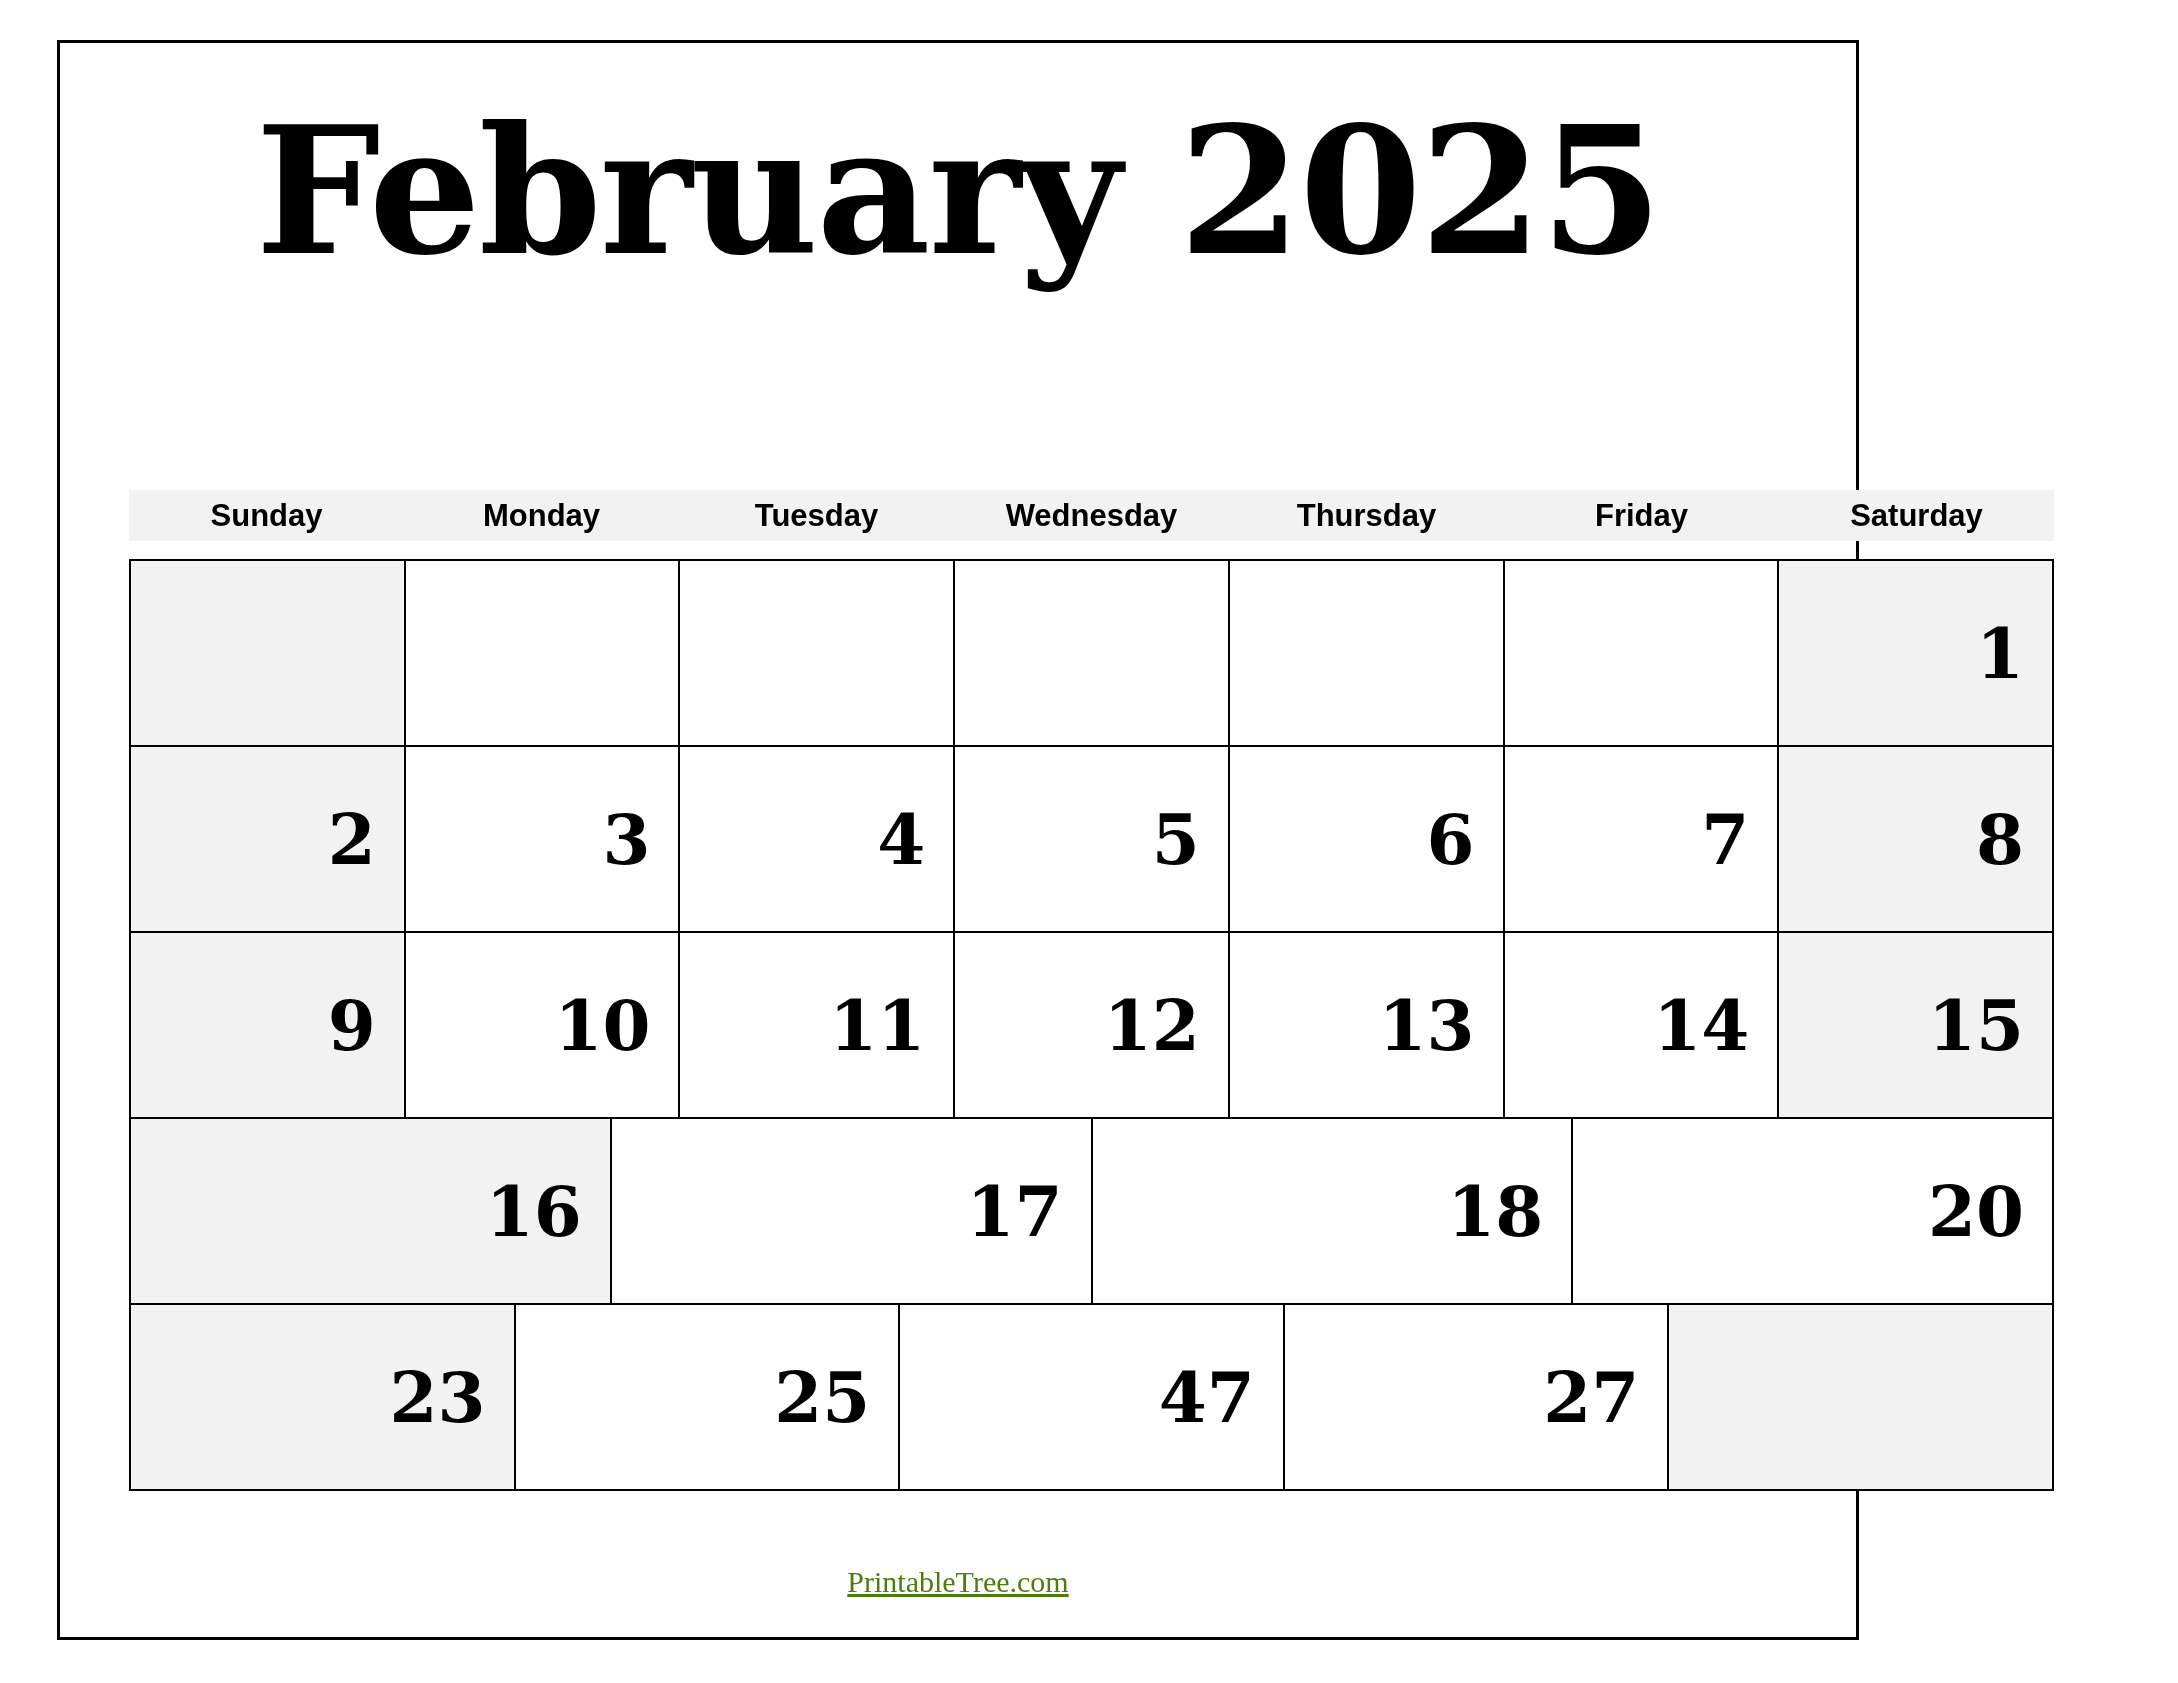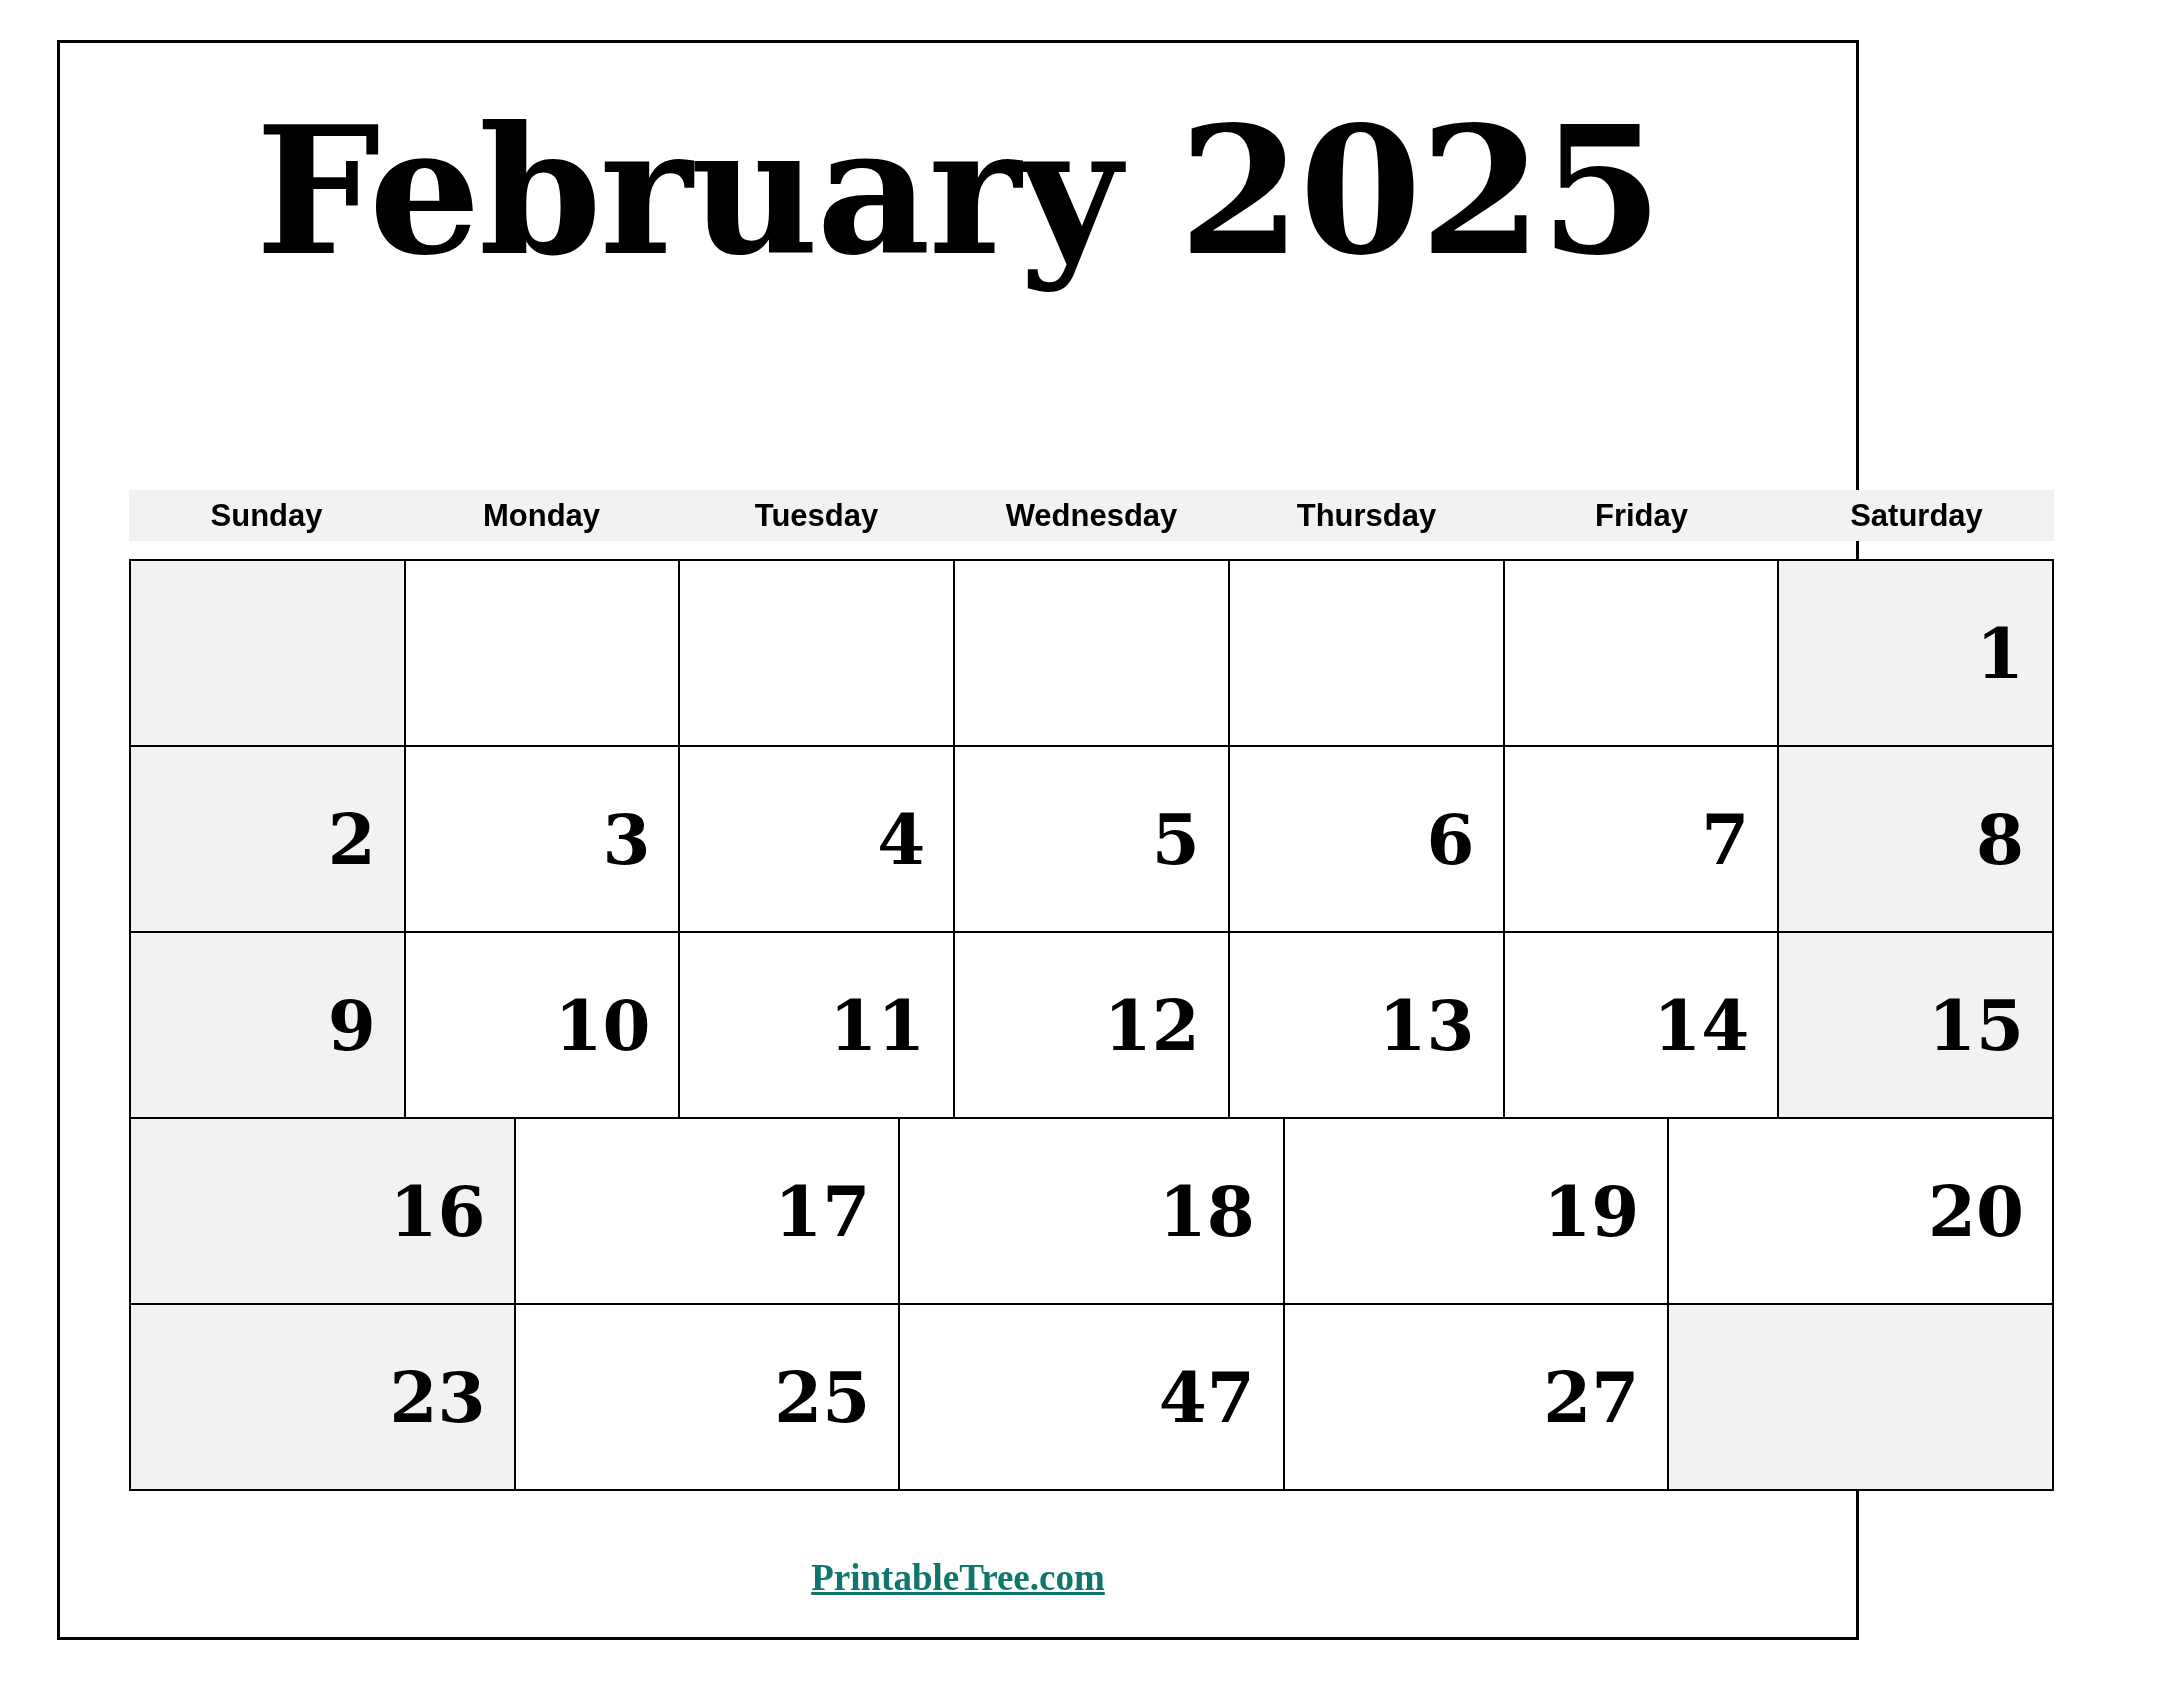--- a/index.html
+++ b/index.html
@@ -214,9 +214,6 @@
             <span class="num">18</span>
           </div>
         <div class="cell">
-            <span class="num">19</span>
-          </div>
-        <div class="cell">
             <span class="num">20</span>
           </div>
       </div>

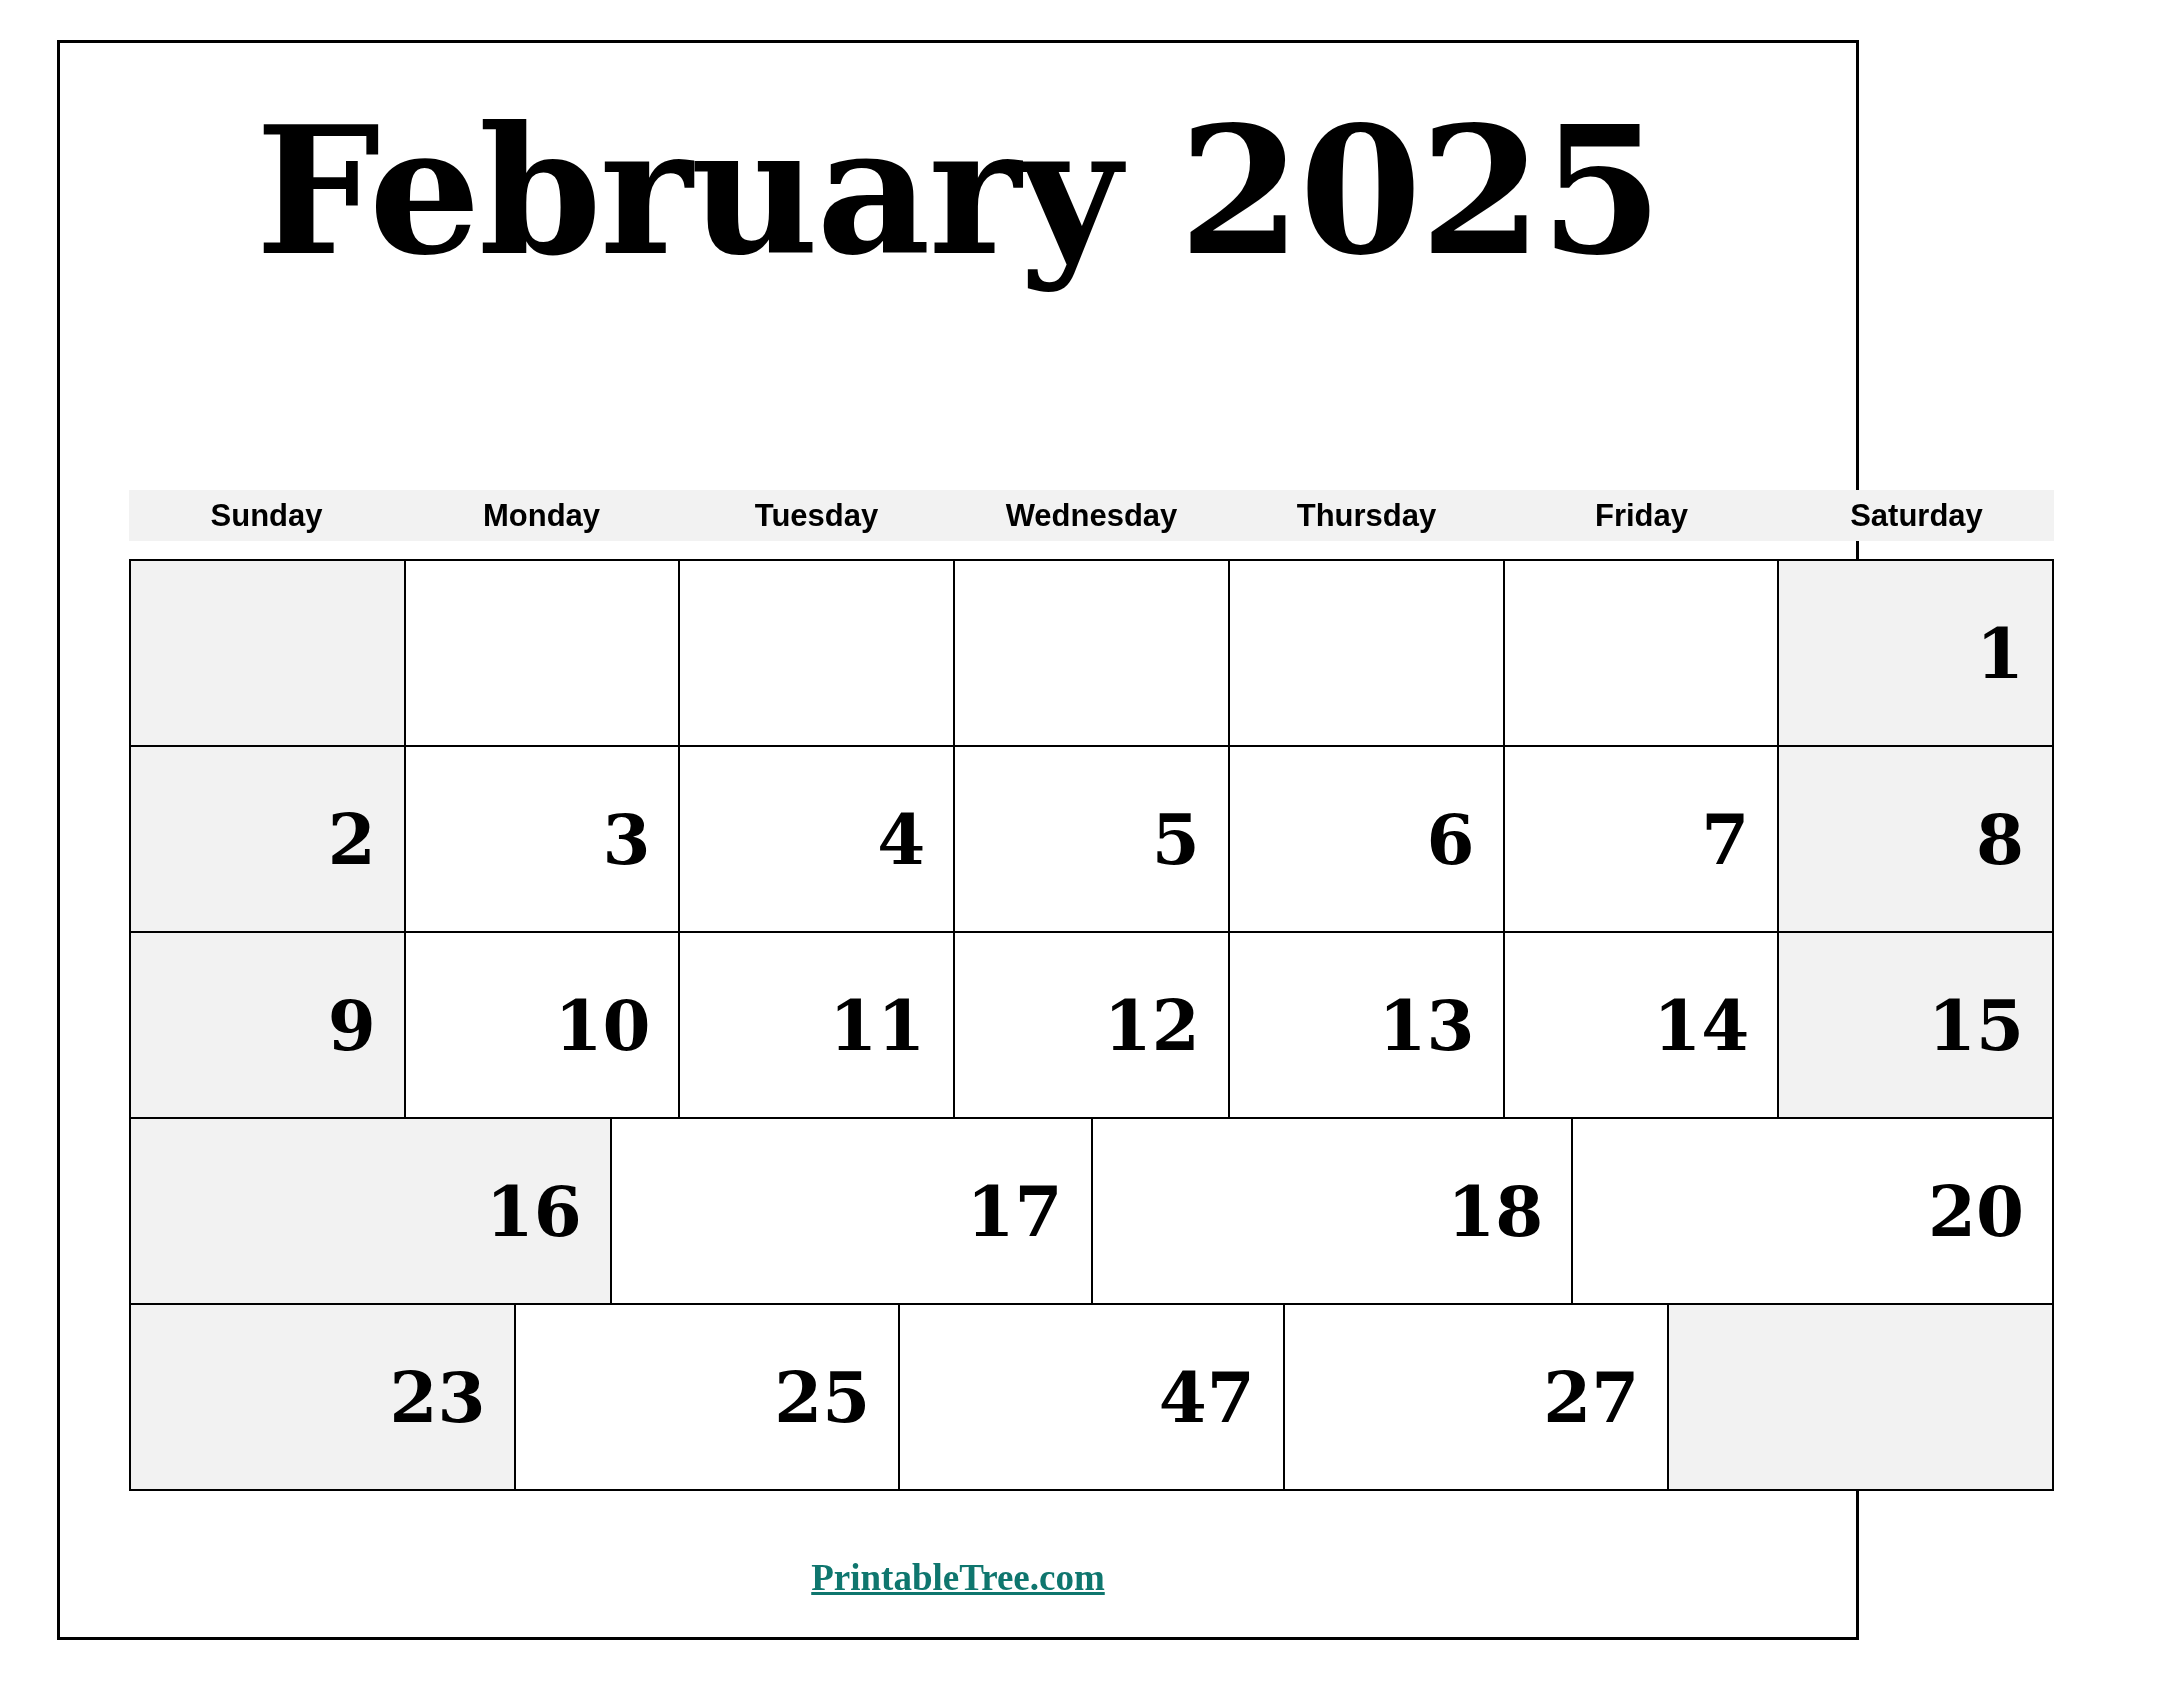--- a/index.html
+++ b/index.html
@@ -104,10 +104,9 @@
   }
   .footer a {
     font-family: "Liberation Serif", serif;
-    font-size: 37px;
-    color: #0f766e;
+    font-size: 30px;
+    color: #4d7c0f;
     text-decoration: underline;
-    font-weight: bold;
   }
 </style>
 </head>

